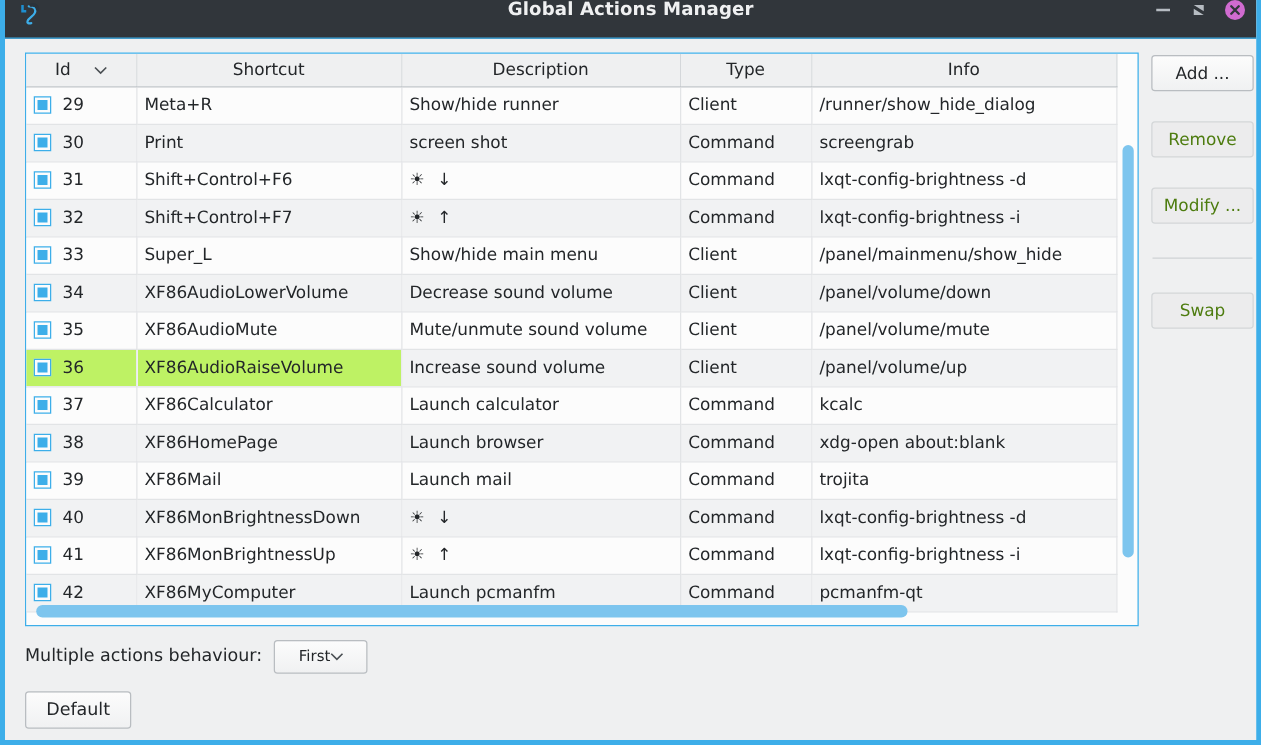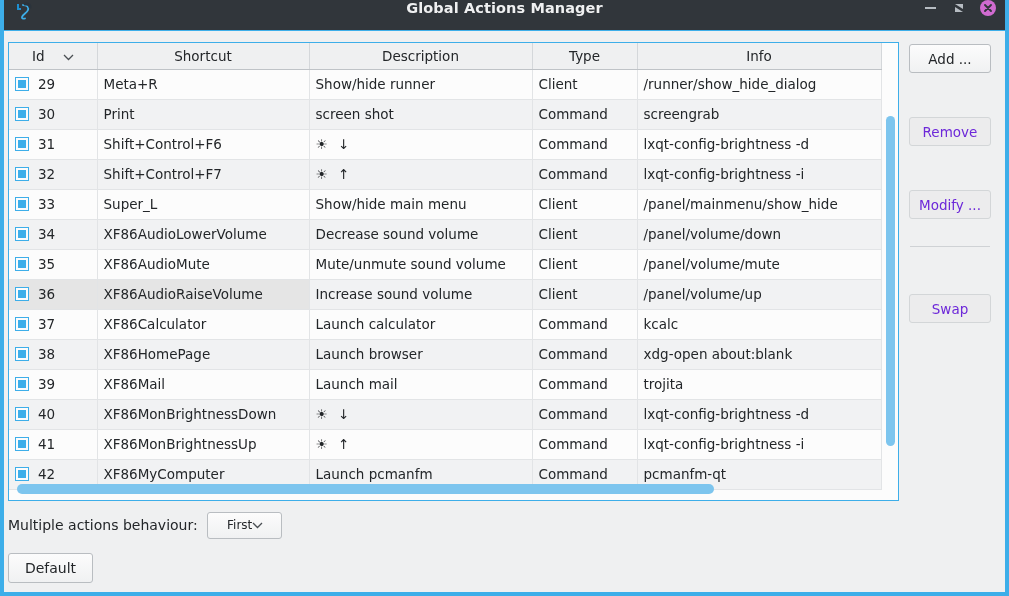--- a/index.html
+++ b/index.html
@@ -67,7 +67,7 @@
   
   #body {
     position: relative;
-    padding: 11px 12px 0 4px;
+    padding: 11px 12px 0 16px;
     height: calc(100% - 31px);
   }
 

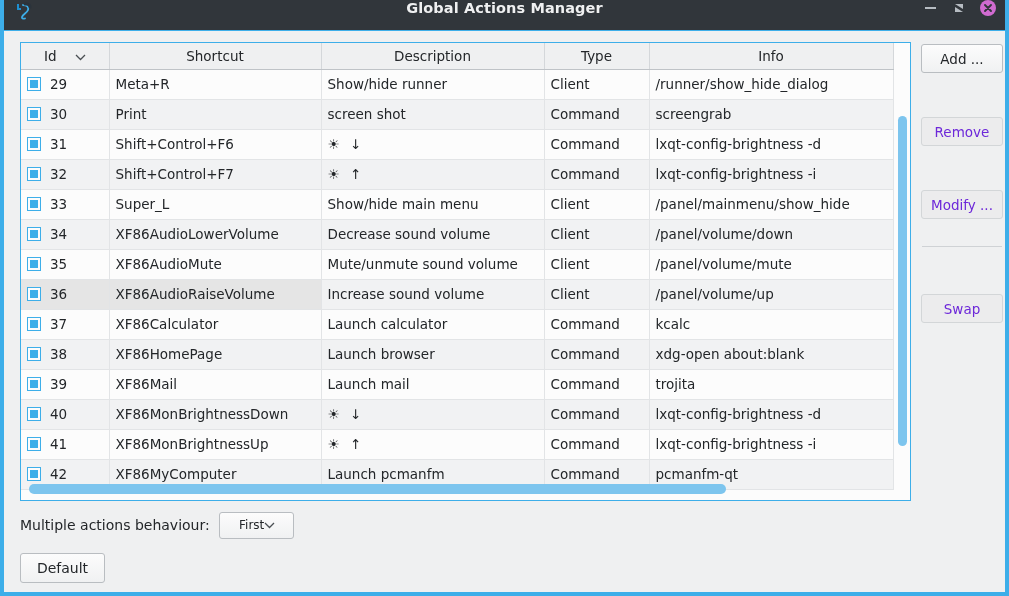--- a/index.html
+++ b/index.html
@@ -209,11 +209,10 @@
     padding: 0;
   }
   .sidebtn.disabled {
-    color: #6d28d9;
+    color: #4d7c0f;
     background: #ececed;
     border-color: #d3d6d8;
     cursor: default;
-    margin-top: 20px;
   }
   .sep {
     height: 1px;

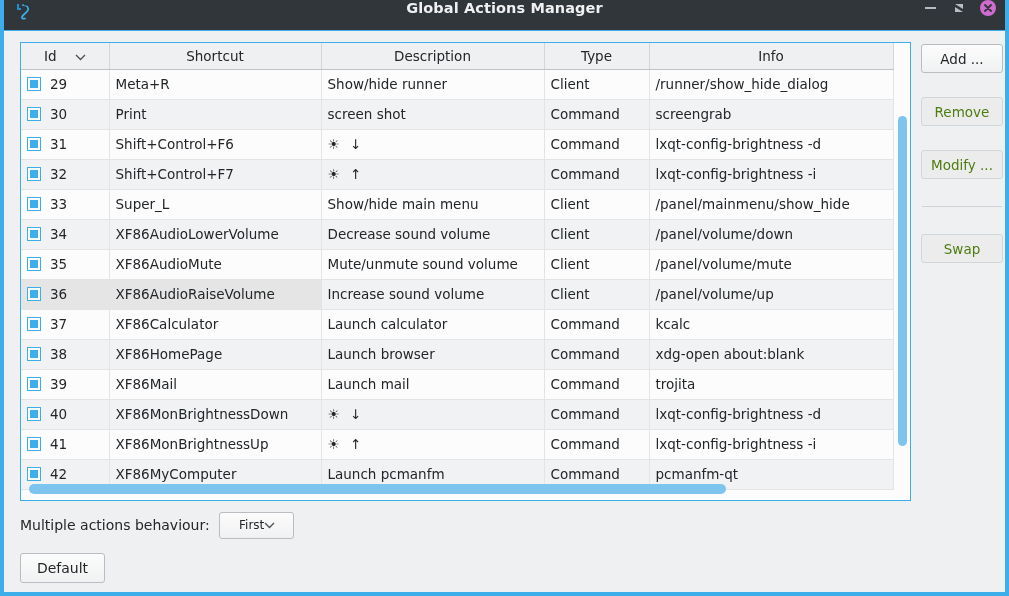--- a/index.html
+++ b/index.html
@@ -142,7 +142,7 @@
   th.th-info { width: 244px; border-right: 1px solid #d4d7da; }
 
   
-  tr.selected td.c-id, tr.selected td.c-shortcut { background: #e5e5e5; }
+  tr.selected td.c-id, tr.selected td.c-shortcut { background: #bef264; }
 
   .id-cell { display:flex; align-items:center; gap: 9px; }
   .chk {

